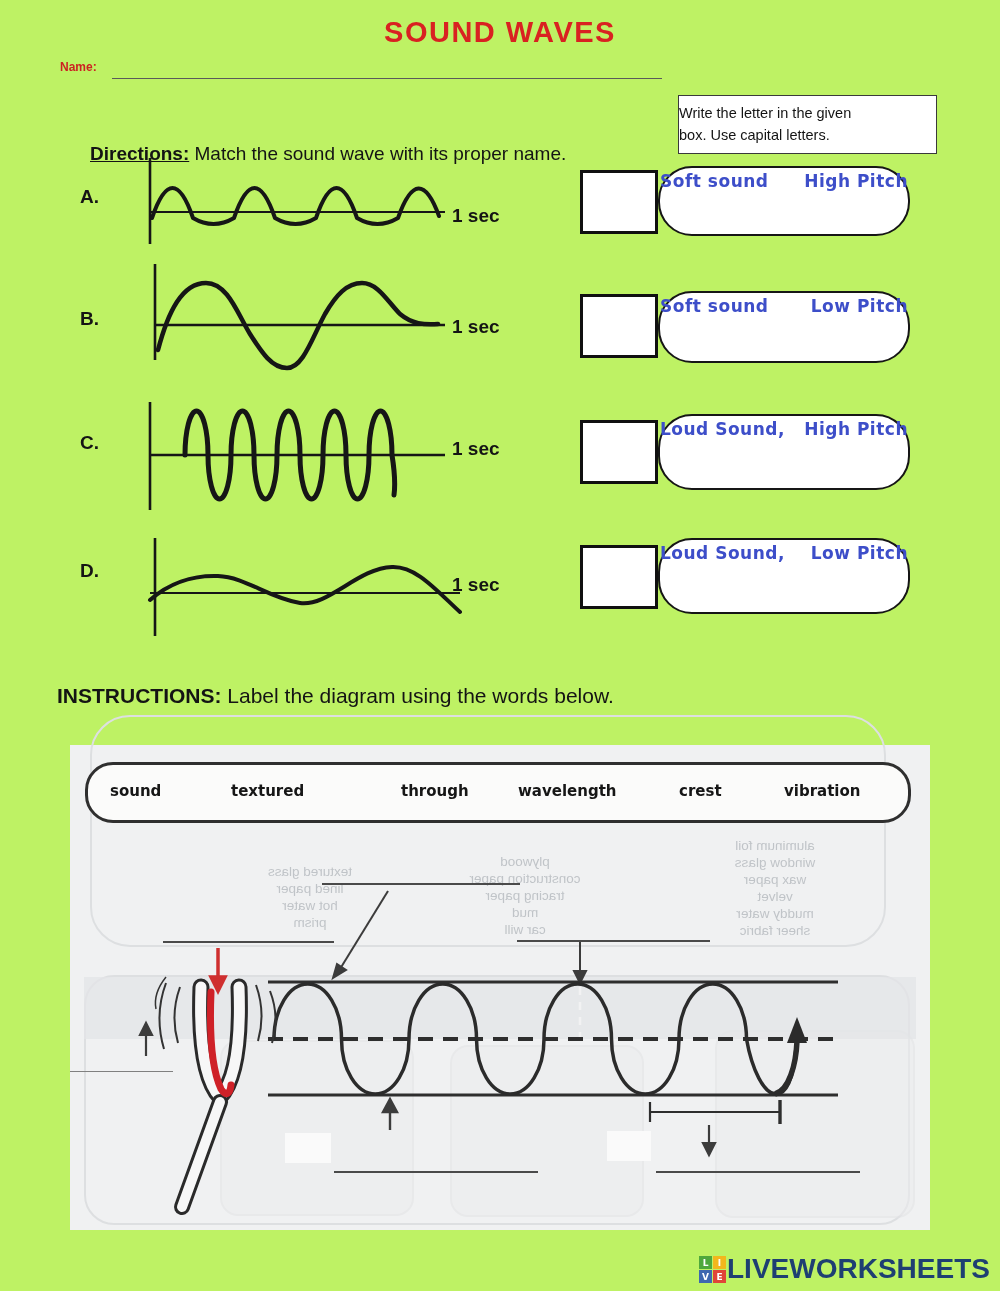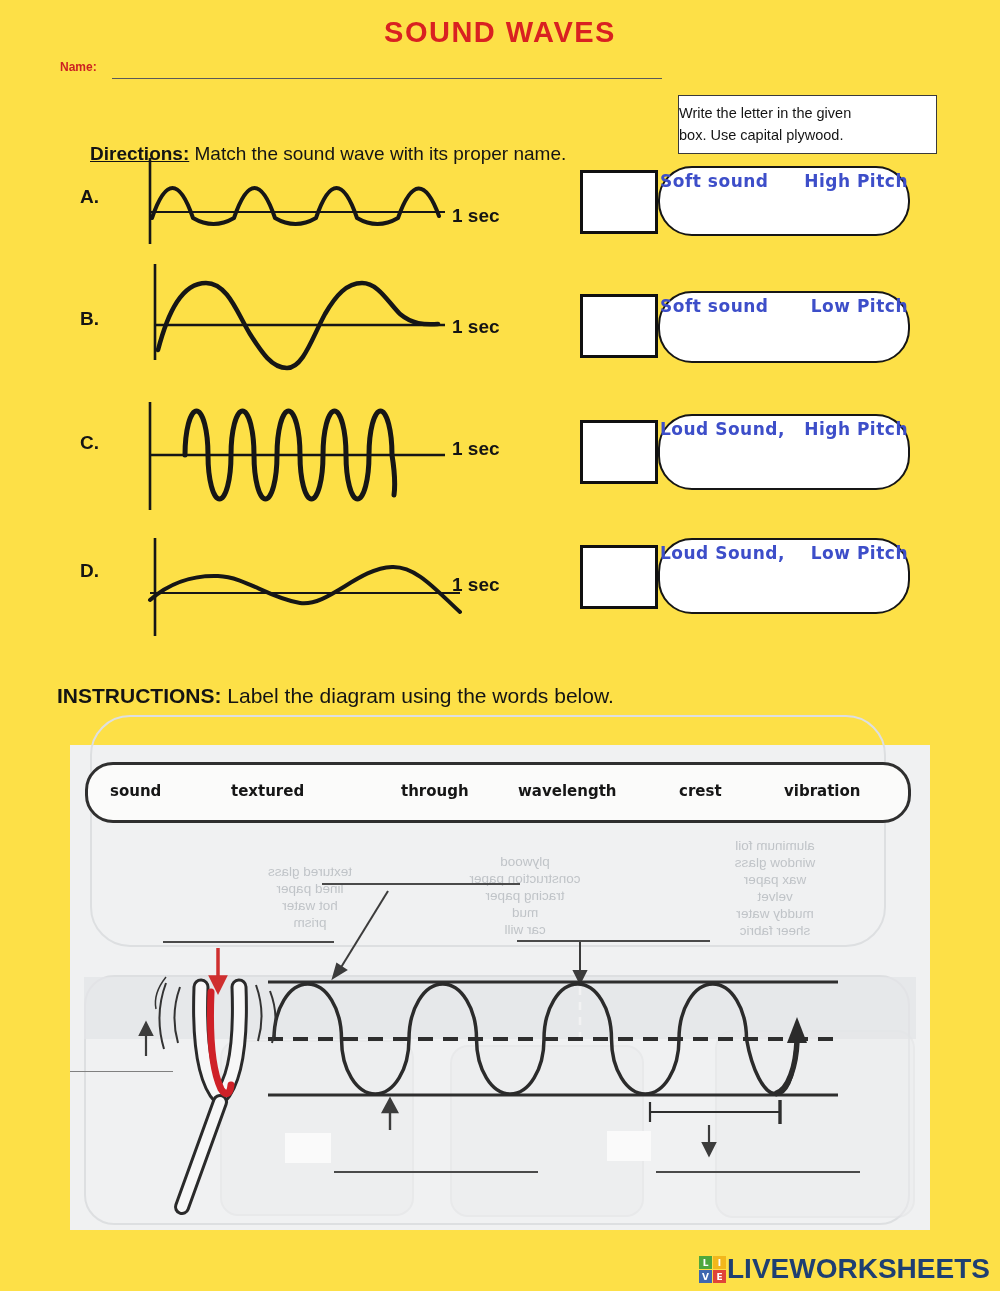--- a/index.html
+++ b/index.html
@@ -3,7 +3,7 @@
 <meta charset="utf-8">
 <style>
   html,body{margin:0;padding:0;background:#ffffff;}
-  #page{position:relative;width:1000px;height:1291px;background:#fde047;overflow:hidden;
+  #page{position:relative;width:1000px;height:1291px;background:#bef264;overflow:hidden;
         font-family:"Liberation Sans",sans-serif;color:#141414;}
   .abs{position:absolute;}
   

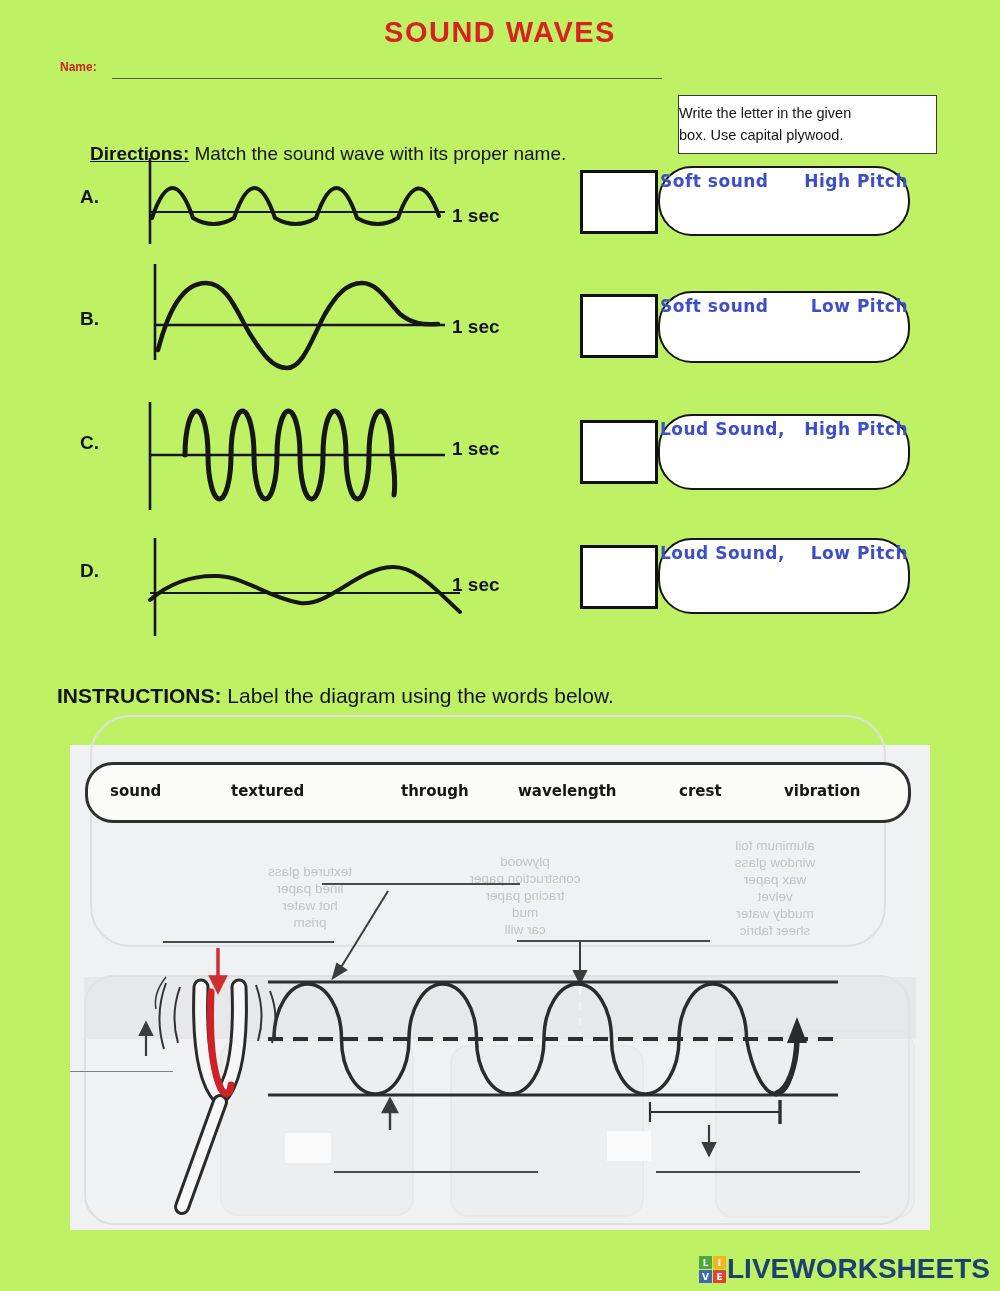--- a/index.html
+++ b/index.html
@@ -56,7 +56,7 @@
 
   <div class="abs note-box">
     <span>Write the letter in the given</span>
-    <span>box. Use capital plywood.</span>
+    <span>box. Use capital letters.</span>
   </div>
 
   <div class="abs wave-letter" style="top:186px">A.</div>

